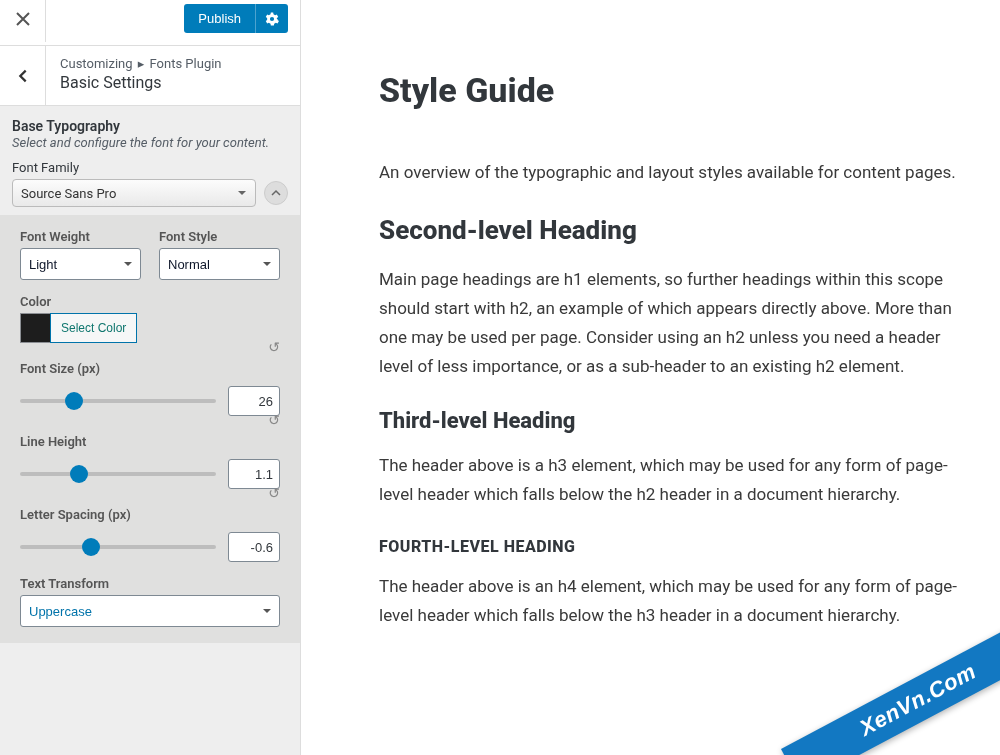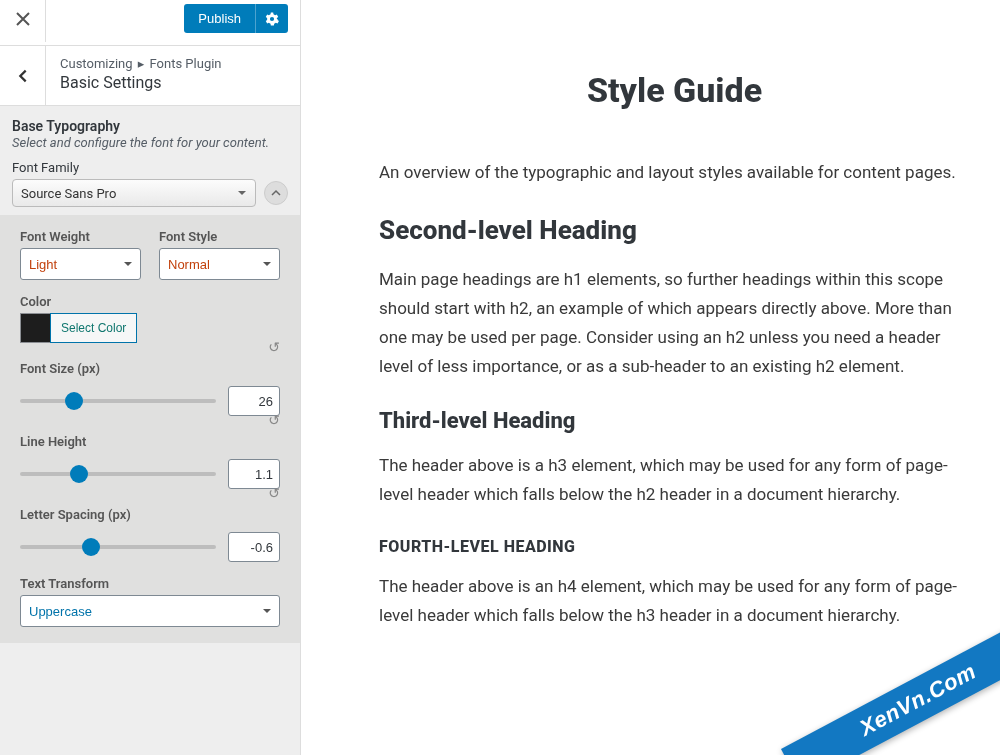--- a/index.html
+++ b/index.html
@@ -247,7 +247,6 @@
       font-size: 34px;
       font-weight: 800;
       margin-bottom: 48px;
-      text-align: center;
     }
     .preview p {
       font-size: 17px;

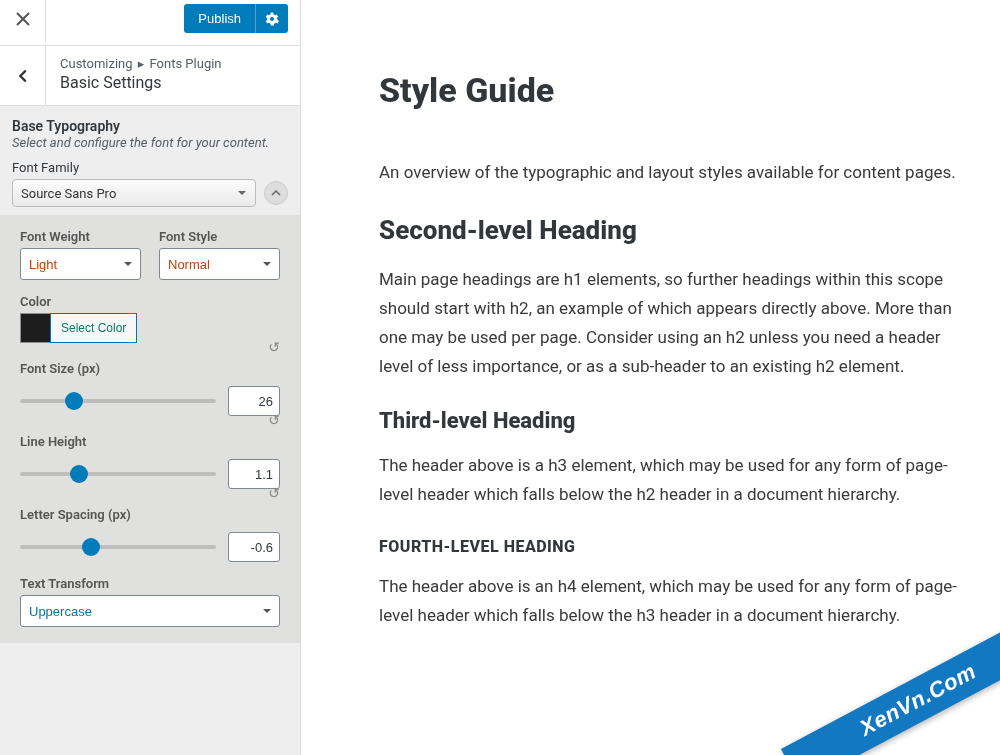--- a/index.html
+++ b/index.html
@@ -153,7 +153,7 @@
       border-radius: 3px;
       padding: 0 26px 0 8px;
       font-size: 13px;
-      color: #c2410c;
+      color: #0f172a;
       appearance: none;
       position: relative;
       cursor: pointer;

